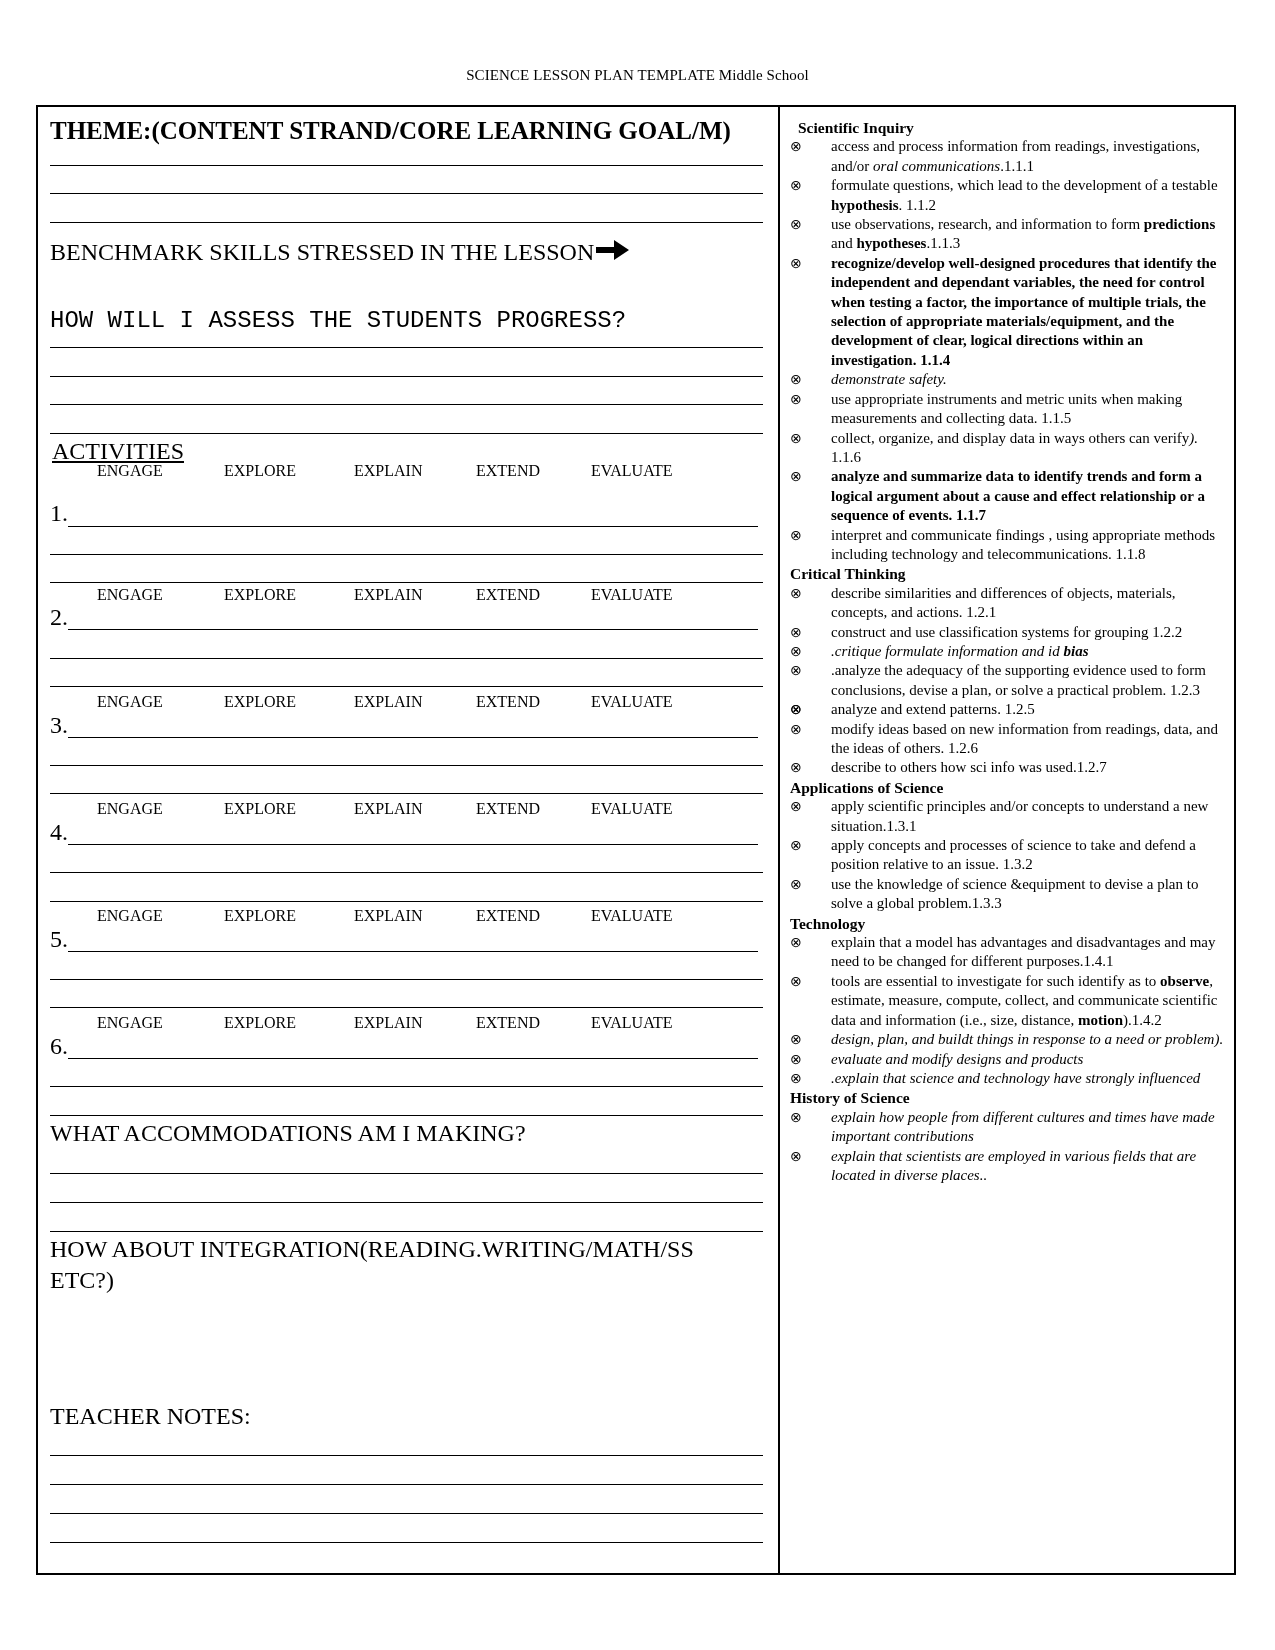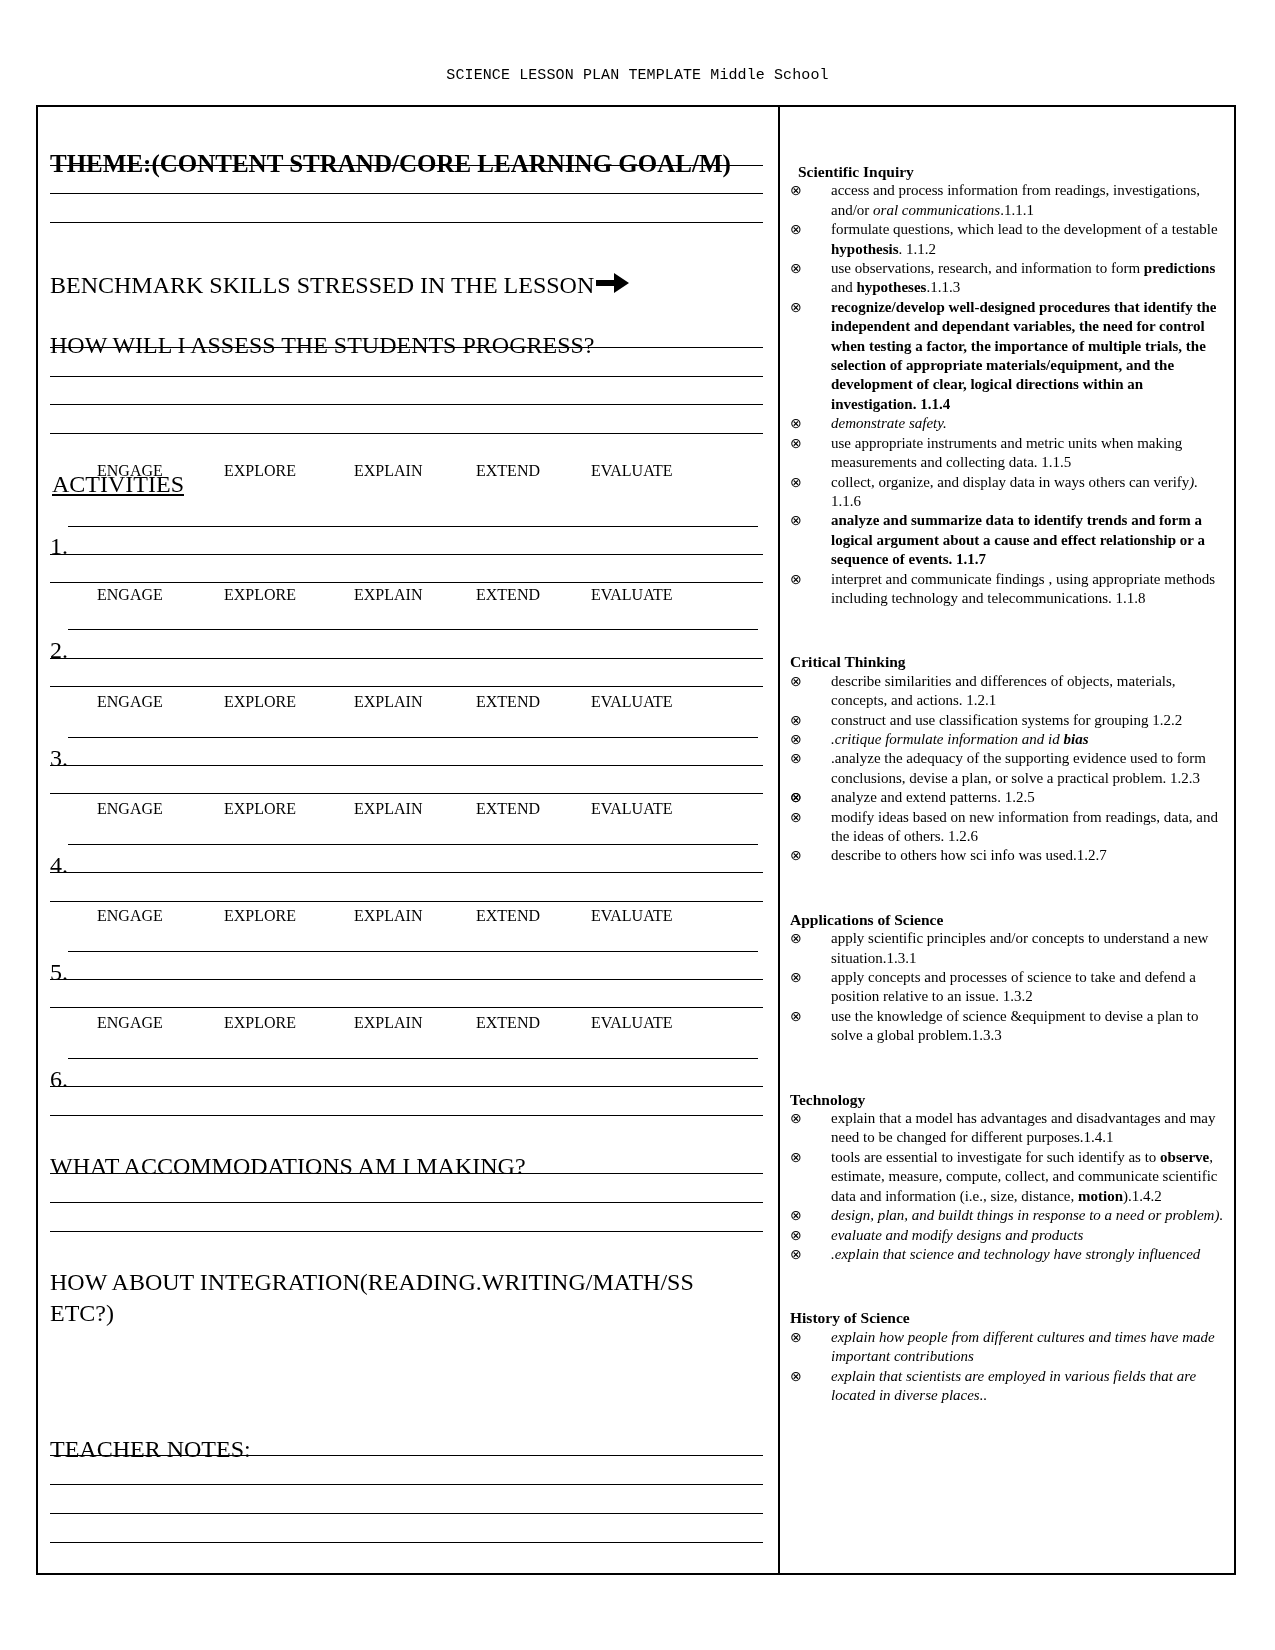--- a/index.html
+++ b/index.html
@@ -6,7 +6,7 @@
   body { width: 1275px; height: 1650px; position: relative; overflow: hidden; color: #000; }
   .page-title {
     position: absolute; top: 67px; left: 0; width: 1275px; text-align: center;
-    font-family: Liberation Mono, monospace; font-size: 15px; letter-spacing: 0.1px;
+    font-family: Liberation Serif, serif; font-size: 15px; letter-spacing: 0.1px;
   }
   .frame {
     position: absolute; left: 36px; top: 105px; width: 1200px; height: 1470px;

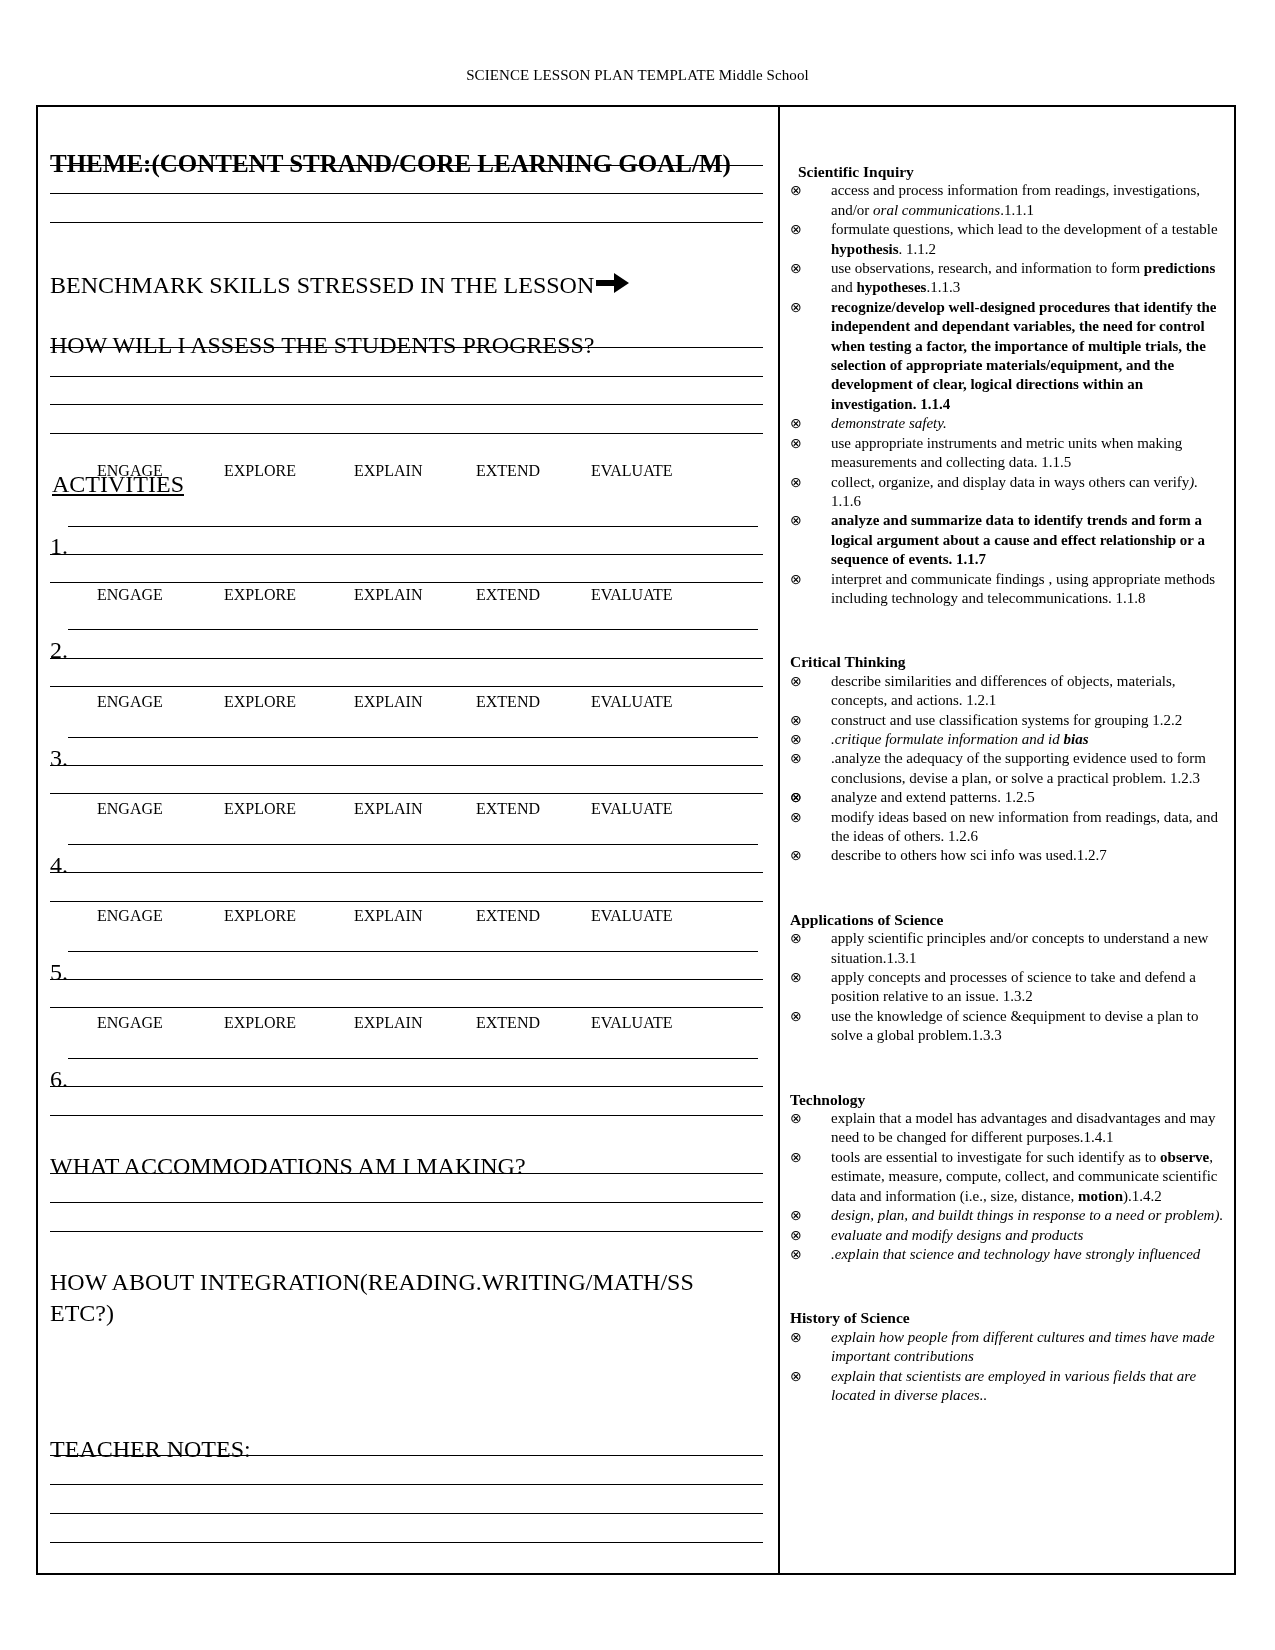--- a/index.html
+++ b/index.html
@@ -19,7 +19,7 @@
     position: absolute; left: 50px; top: 105px; width: 715px;
     font-family: "Liberation Serif", serif;
   }
-  .abs { position: absolute; margin-top: 33px; }
+  .abs { position: absolute; }
   .h-big { font-size: 24px; line-height: 28px; white-space: nowrap; }
   .h-bold { font-weight: bold; font-size: 25px; }
   .rule { position: absolute; left: 0; width: 713px; height: 0; border-top: 1.5px solid #000; }

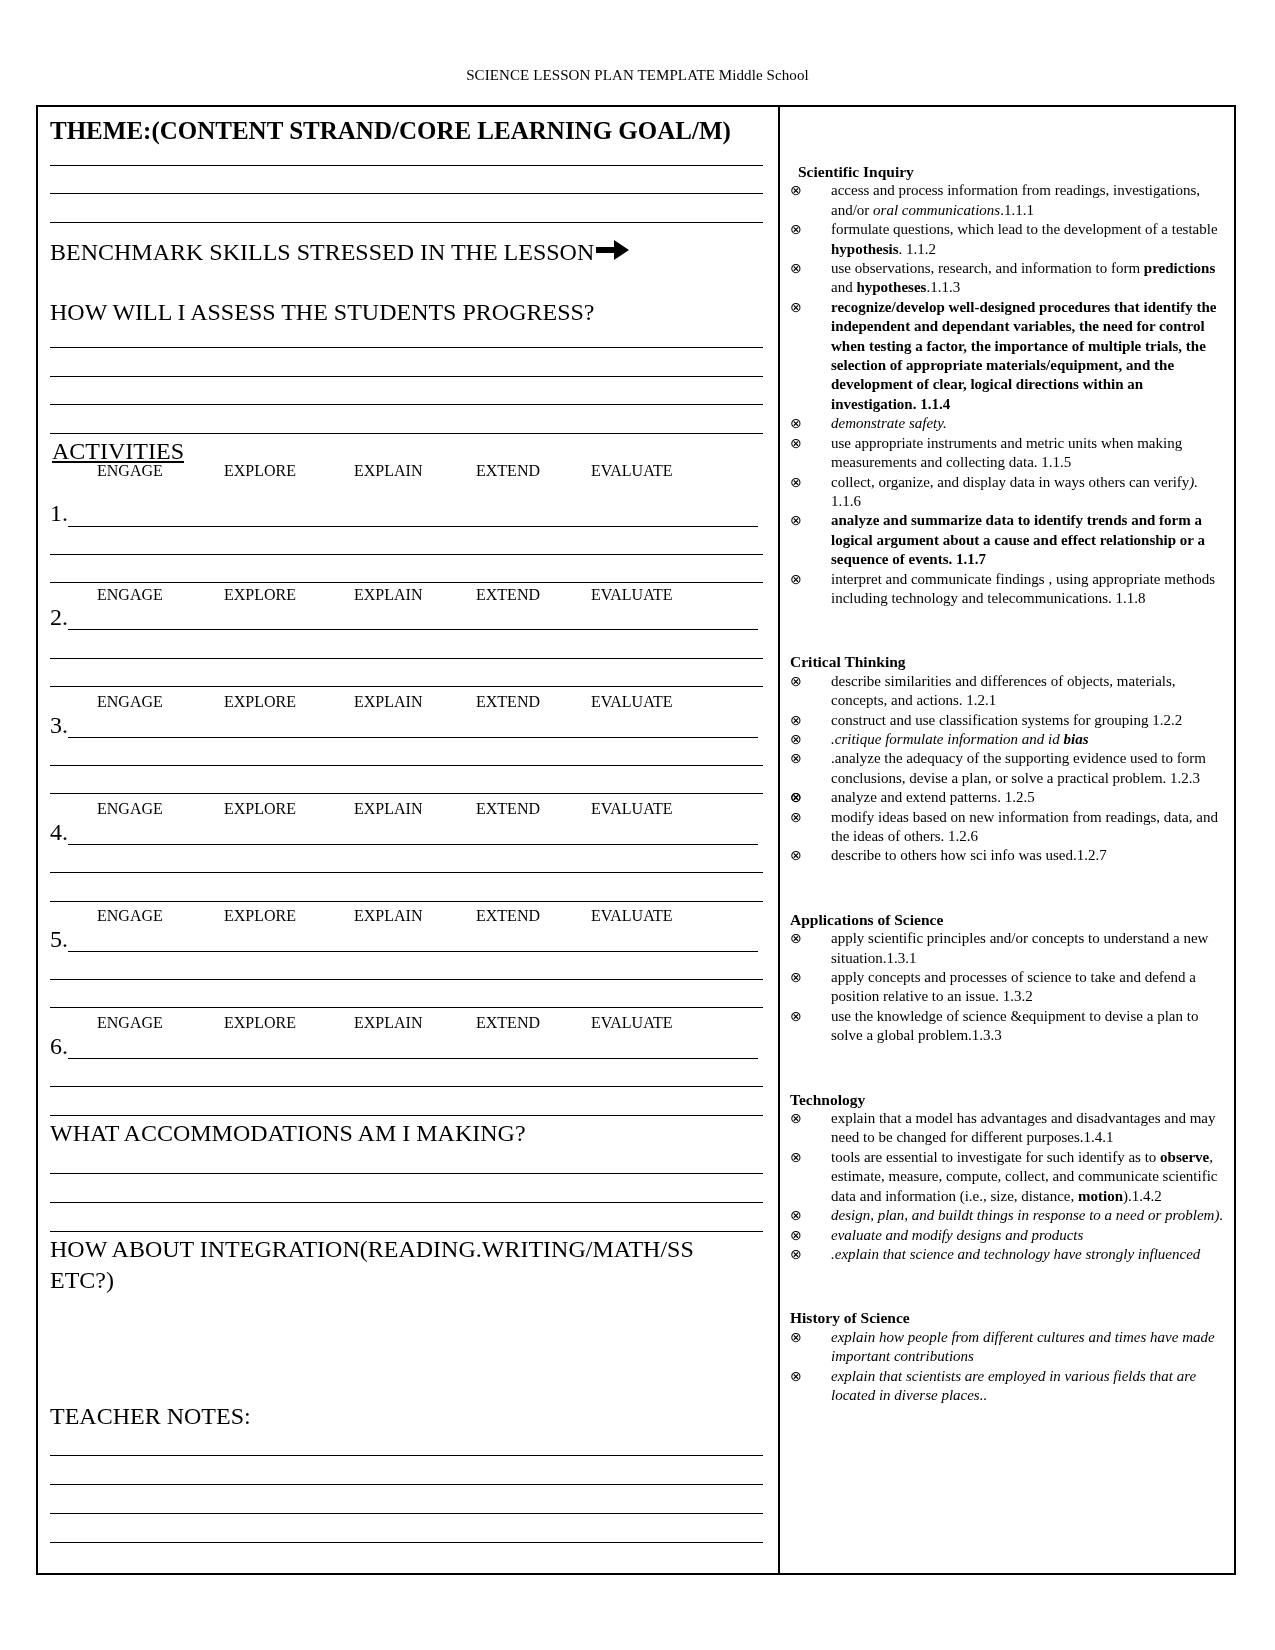--- a/index.html
+++ b/index.html
@@ -35,7 +35,7 @@
     position: absolute; left: 790px; top: 118px; width: 440px;
     font-family: "Liberation Serif", serif; font-size: 15px; line-height: 19.4px;
   }
-  .cat { font-weight: bold; font-size: 15.5px; margin-top: 44px; }
+  .cat { font-weight: bold; font-size: 15.5px; }
   .cat.first { padding-left: 8px; }
   .item { position: relative; padding-left: 41px; }
   .bullet { position: absolute; left: 0; top: 0; font-size: 14px; }

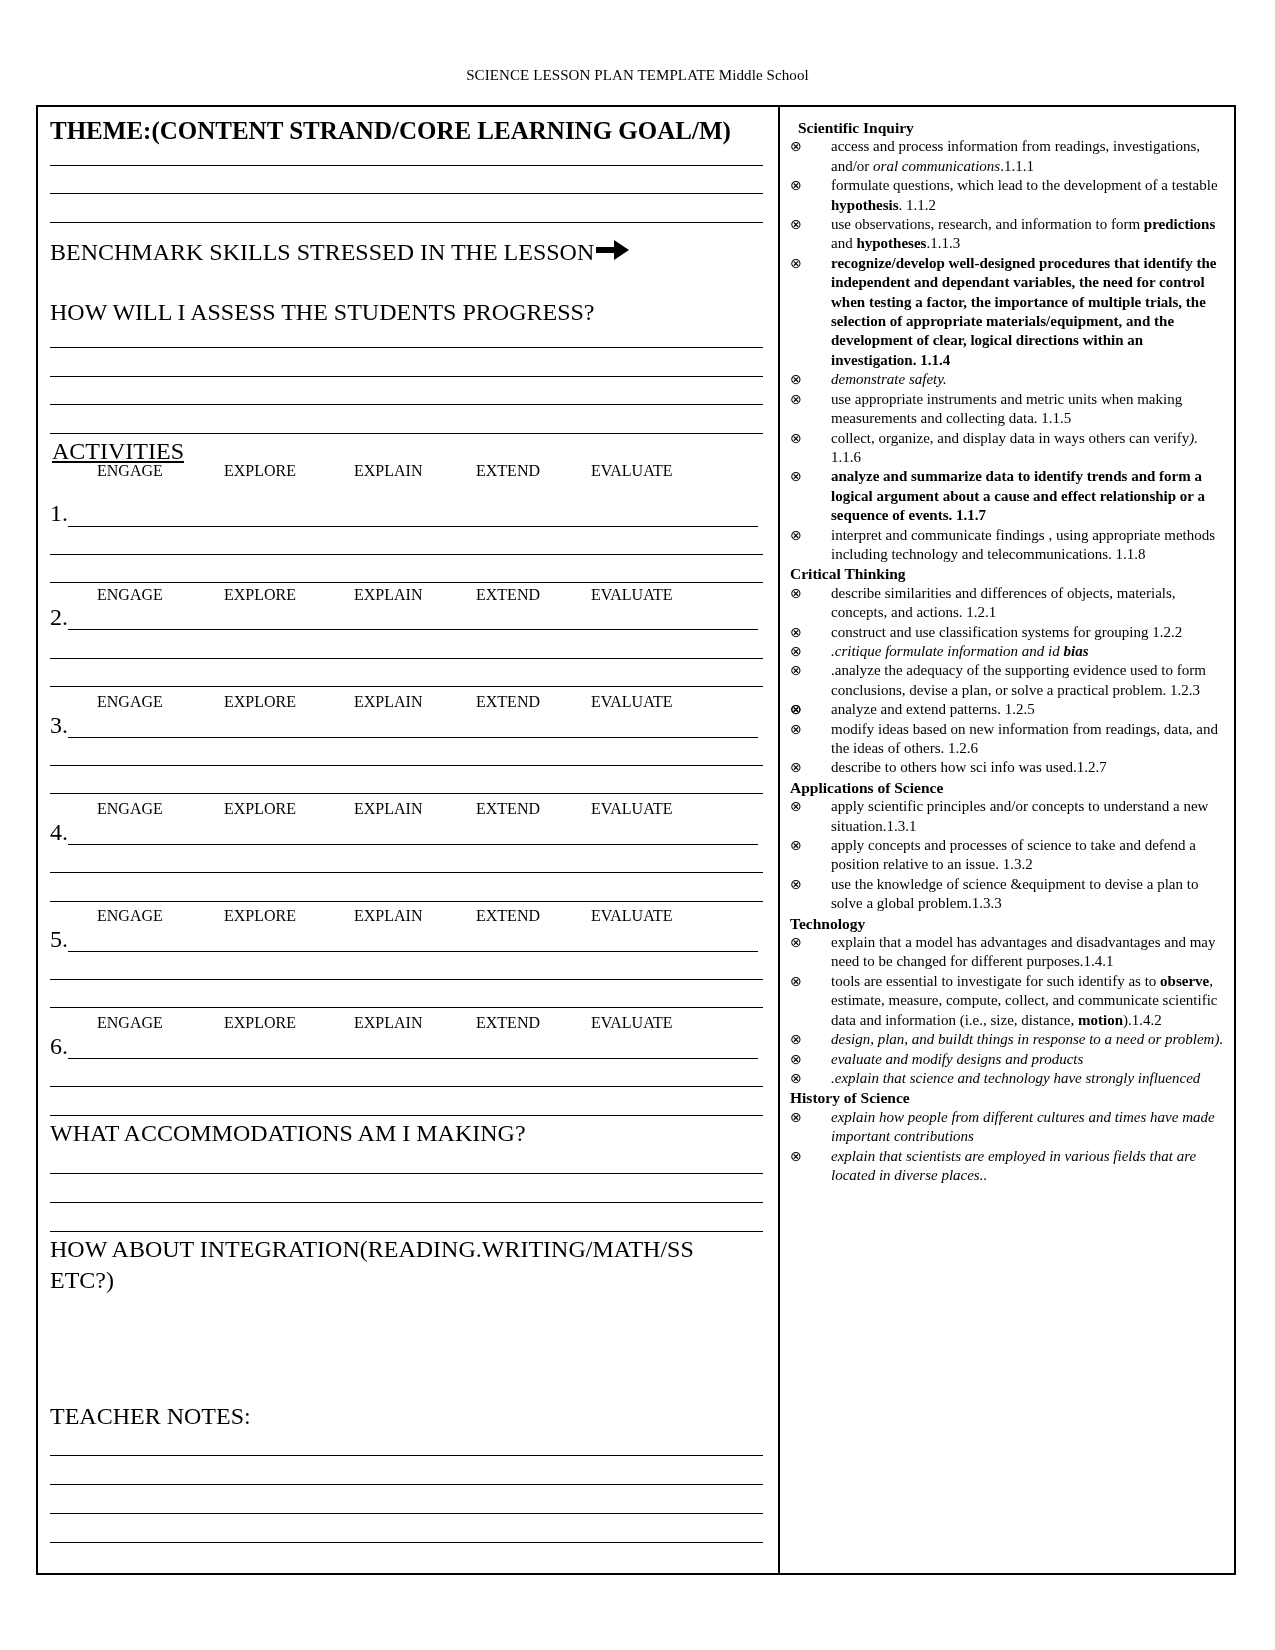--- a/index.html
+++ b/index.html
@@ -62,7 +62,7 @@
       </svg>
   </div>
 
-  <div class="abs h-big" style="top:193px;left:0;">HOW WILL I ASSESS THE STUDENTS PROGRESS?</div>
+  <div class="abs h-big" style="top:202px;left:0;font-family:Liberation Mono, monospace;">HOW WILL I ASSESS THE STUDENTS PROGRESS?</div>
   <div class="rule" style="top:242px"></div>
   <div class="rule" style="top:271px"></div>
   <div class="rule" style="top:299px"></div>

